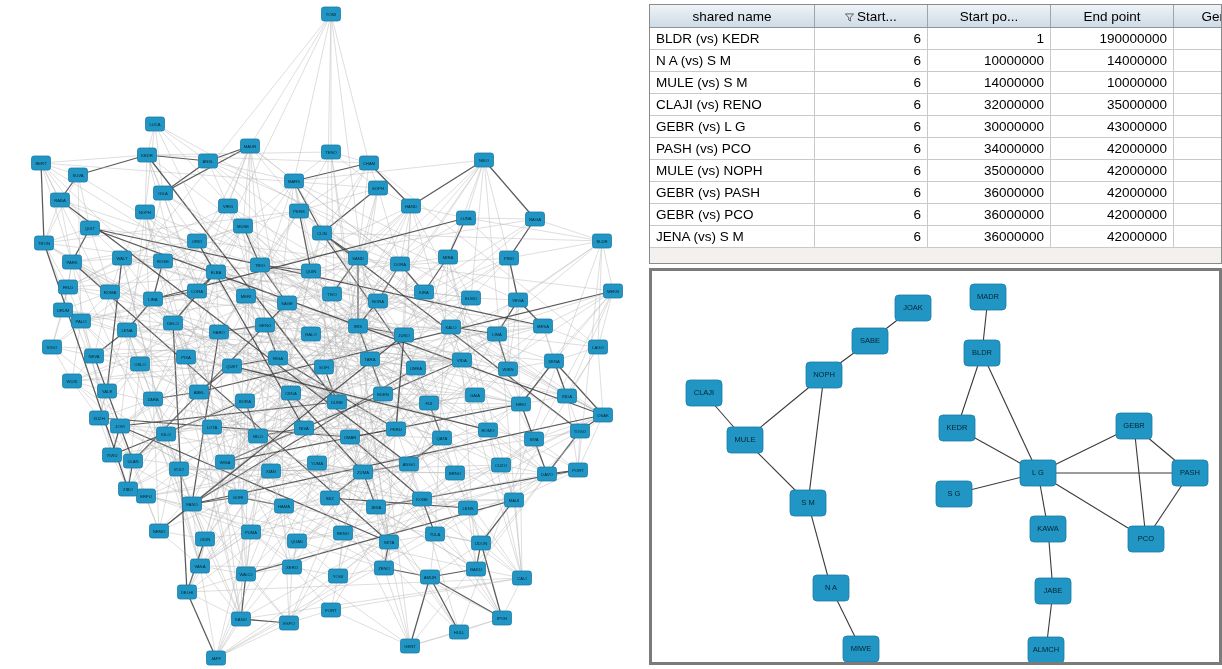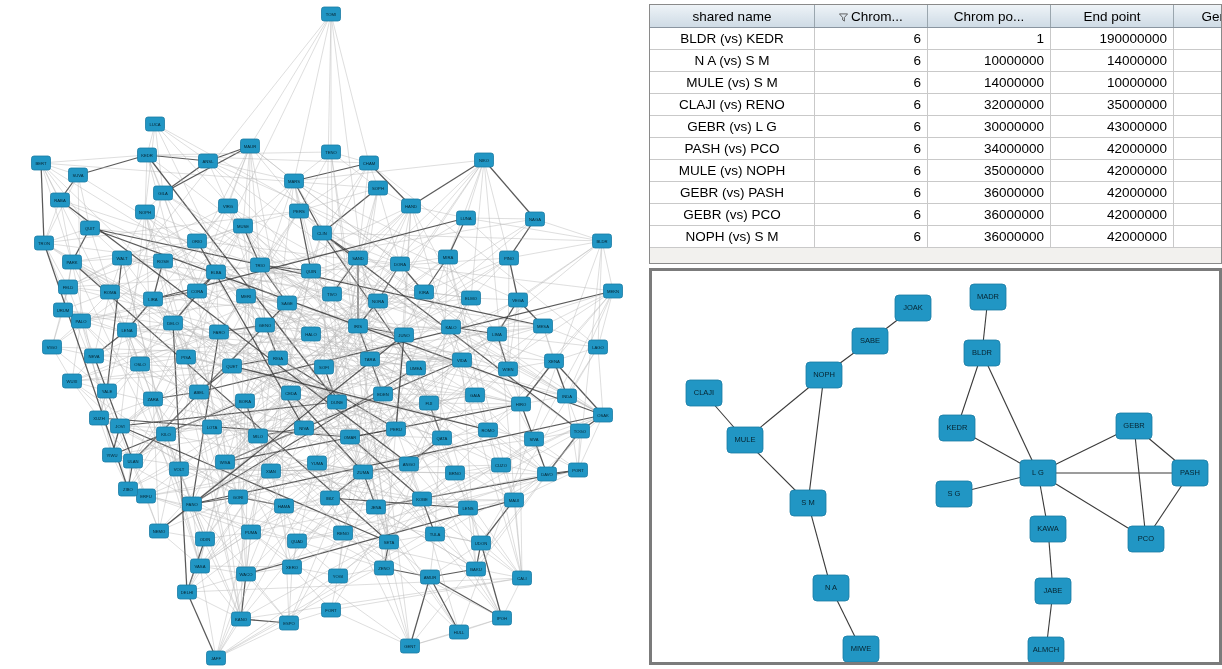--- a/index.html
+++ b/index.html
@@ -1498,7 +1498,7 @@
               <th class="col-shared"><span>shared name</span></th>
               <th class="col-chrom"><svg class="filter-glyph" viewBox="0 0 10 10">
                   <path d="M0.5 1 H9.5 L6 5 V9 L4 7.6 V5 Z" fill="none" stroke="#444" stroke-width="0.9"></path>
-                </svg><span>Chrom...</span></th>
+                </svg><span>Start...</span></th>
               <th class="col-start"><span>Chrom po...</span></th>
               <th class="col-end"><span>End point</span></th>
               <th class="col-gen"><span>Genetic...</span></th>

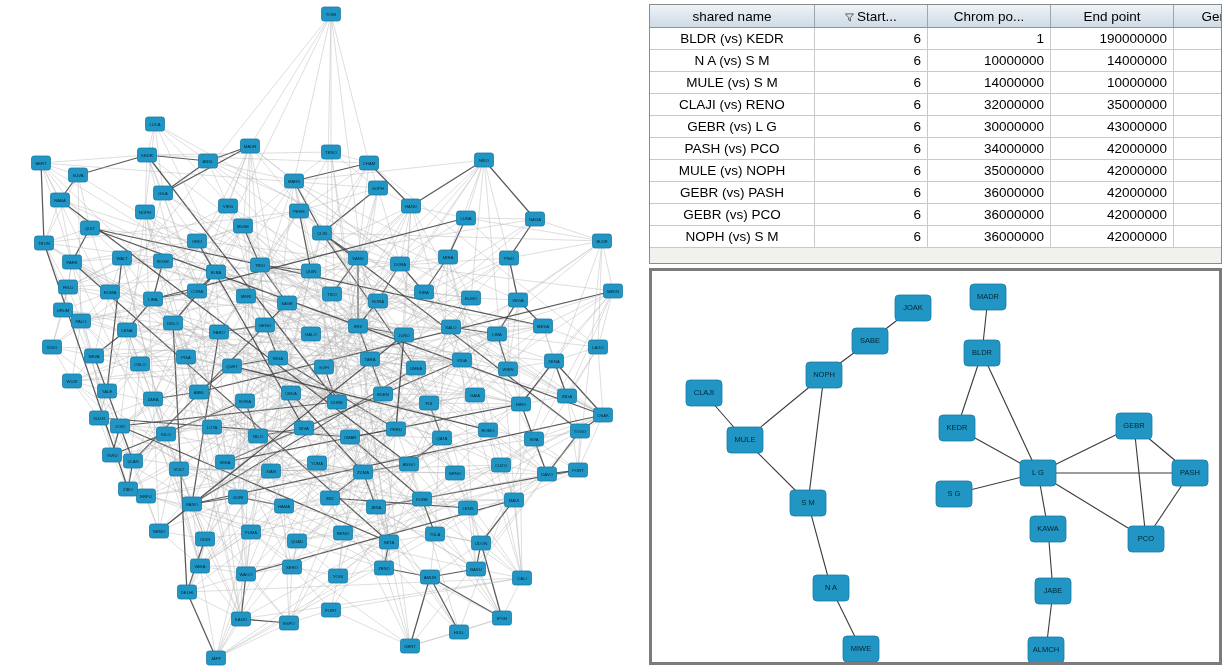--- a/index.html
+++ b/index.html
@@ -1499,7 +1499,7 @@
               <th class="col-chrom"><svg class="filter-glyph" viewBox="0 0 10 10">
                   <path d="M0.5 1 H9.5 L6 5 V9 L4 7.6 V5 Z" fill="none" stroke="#444" stroke-width="0.9"></path>
                 </svg><span>Start...</span></th>
-              <th class="col-start"><span>Chrom po...</span></th>
+              <th class="col-start"><span>Start po...</span></th>
               <th class="col-end"><span>End point</span></th>
               <th class="col-gen"><span>Genetic...</span></th>
             </tr>

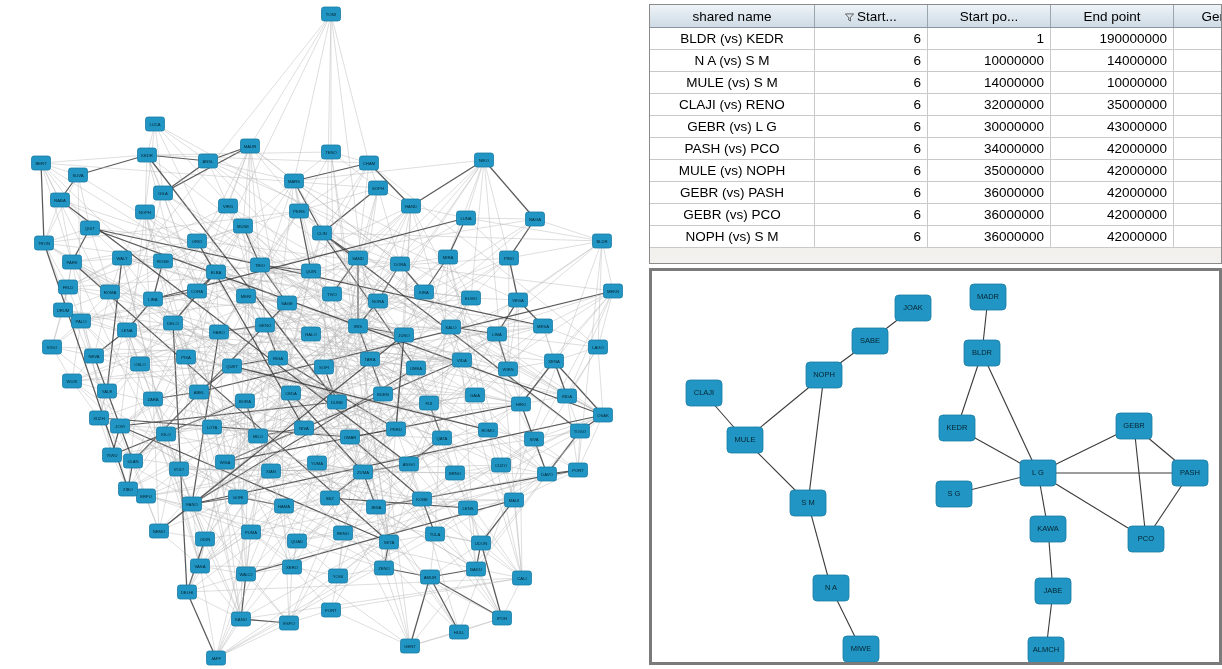--- a/index.html
+++ b/index.html
@@ -84,7 +84,7 @@
     font-size: 13.5px;
   }
   #attribute-table td.num { text-align: right; }
-  #attribute-table td.name { text-align: center; }
+  #attribute-table td.name { text-align: left; }
   .filter-glyph {
     display: inline-block;
     width: 9px;

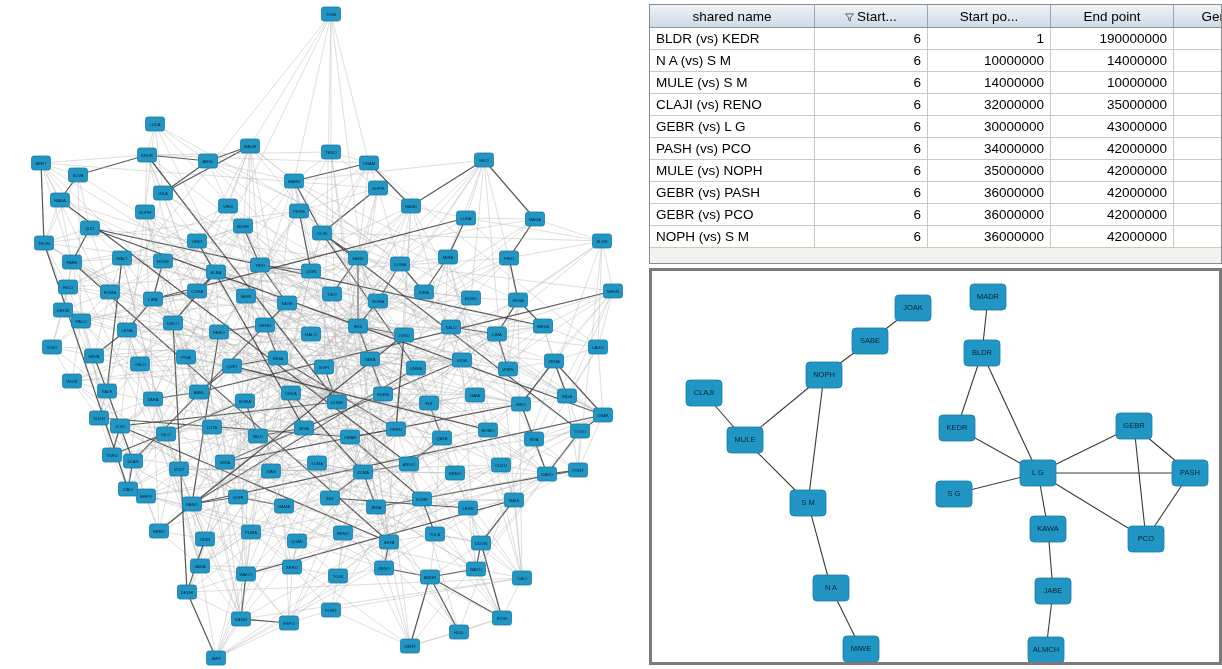--- a/index.html
+++ b/index.html
@@ -1569,7 +1569,7 @@
               <td class="num col-gen">8.4</td>
             </tr>
             <tr>
-              <td class="name col-shared">NOPH (vs) S M</td>
+              <td class="name col-shared">JENA (vs) S M</td>
               <td class="num col-chrom">6</td>
               <td class="num col-start">36000000</td>
               <td class="num col-end">42000000</td>

